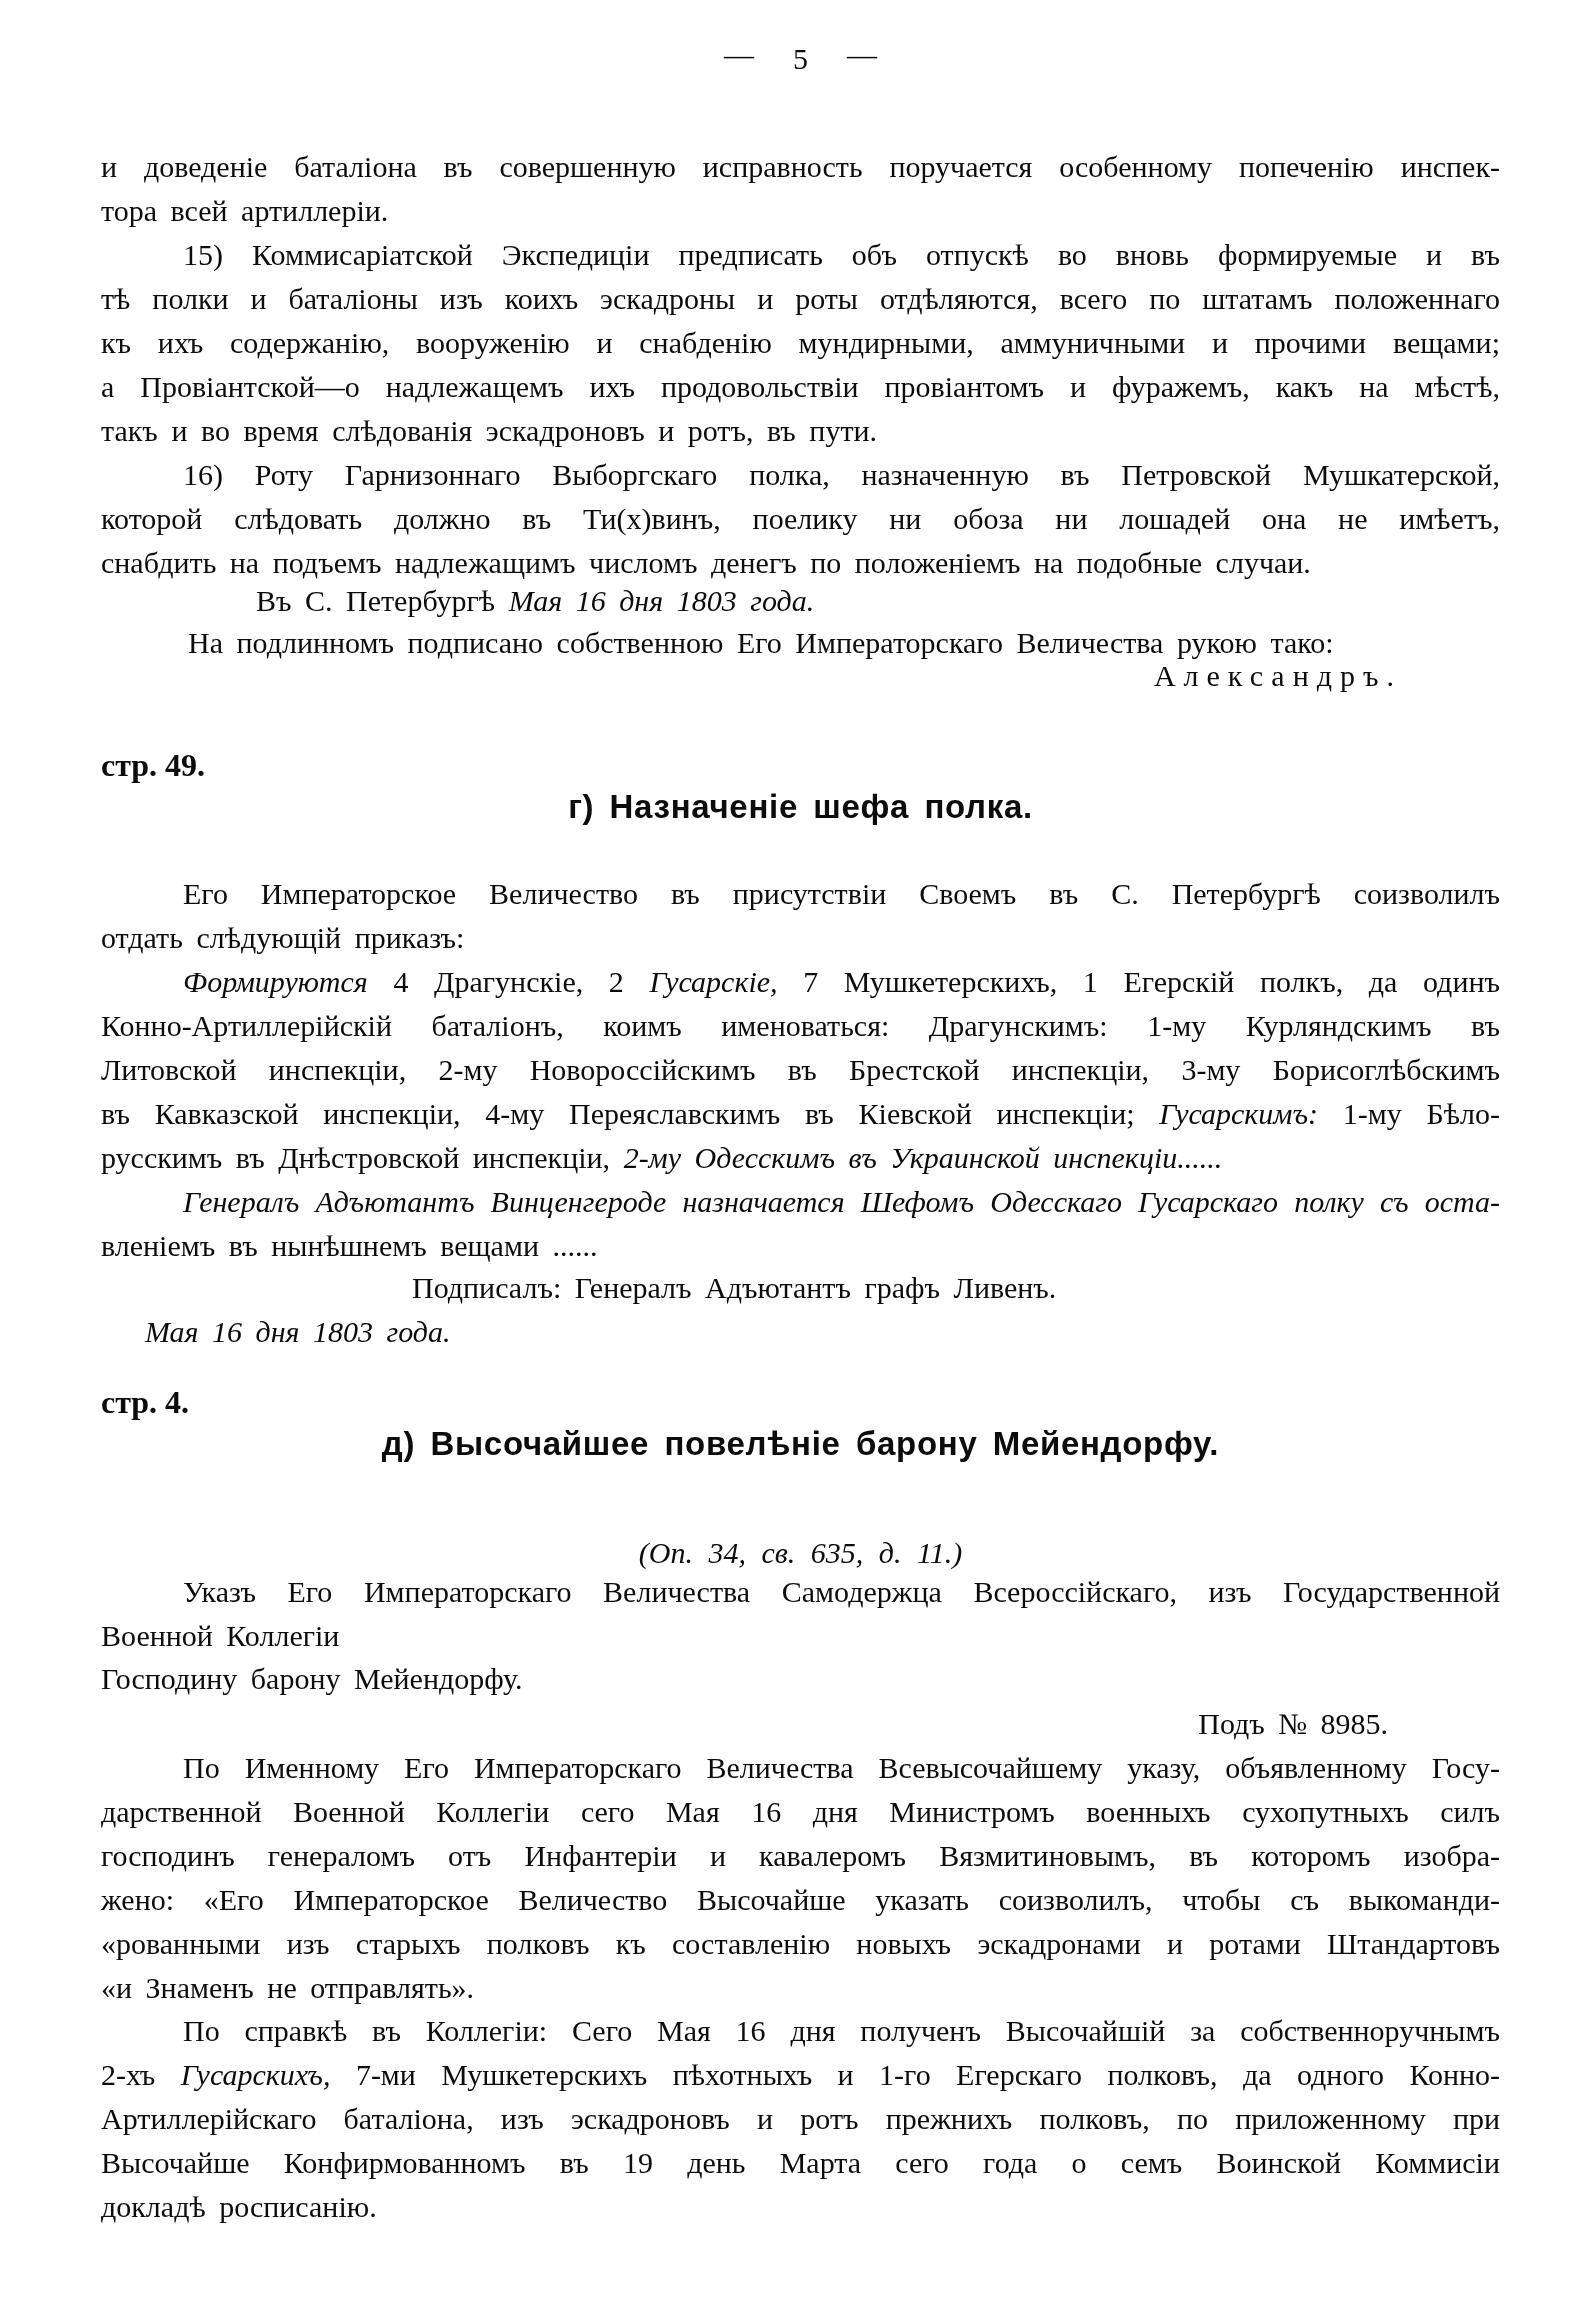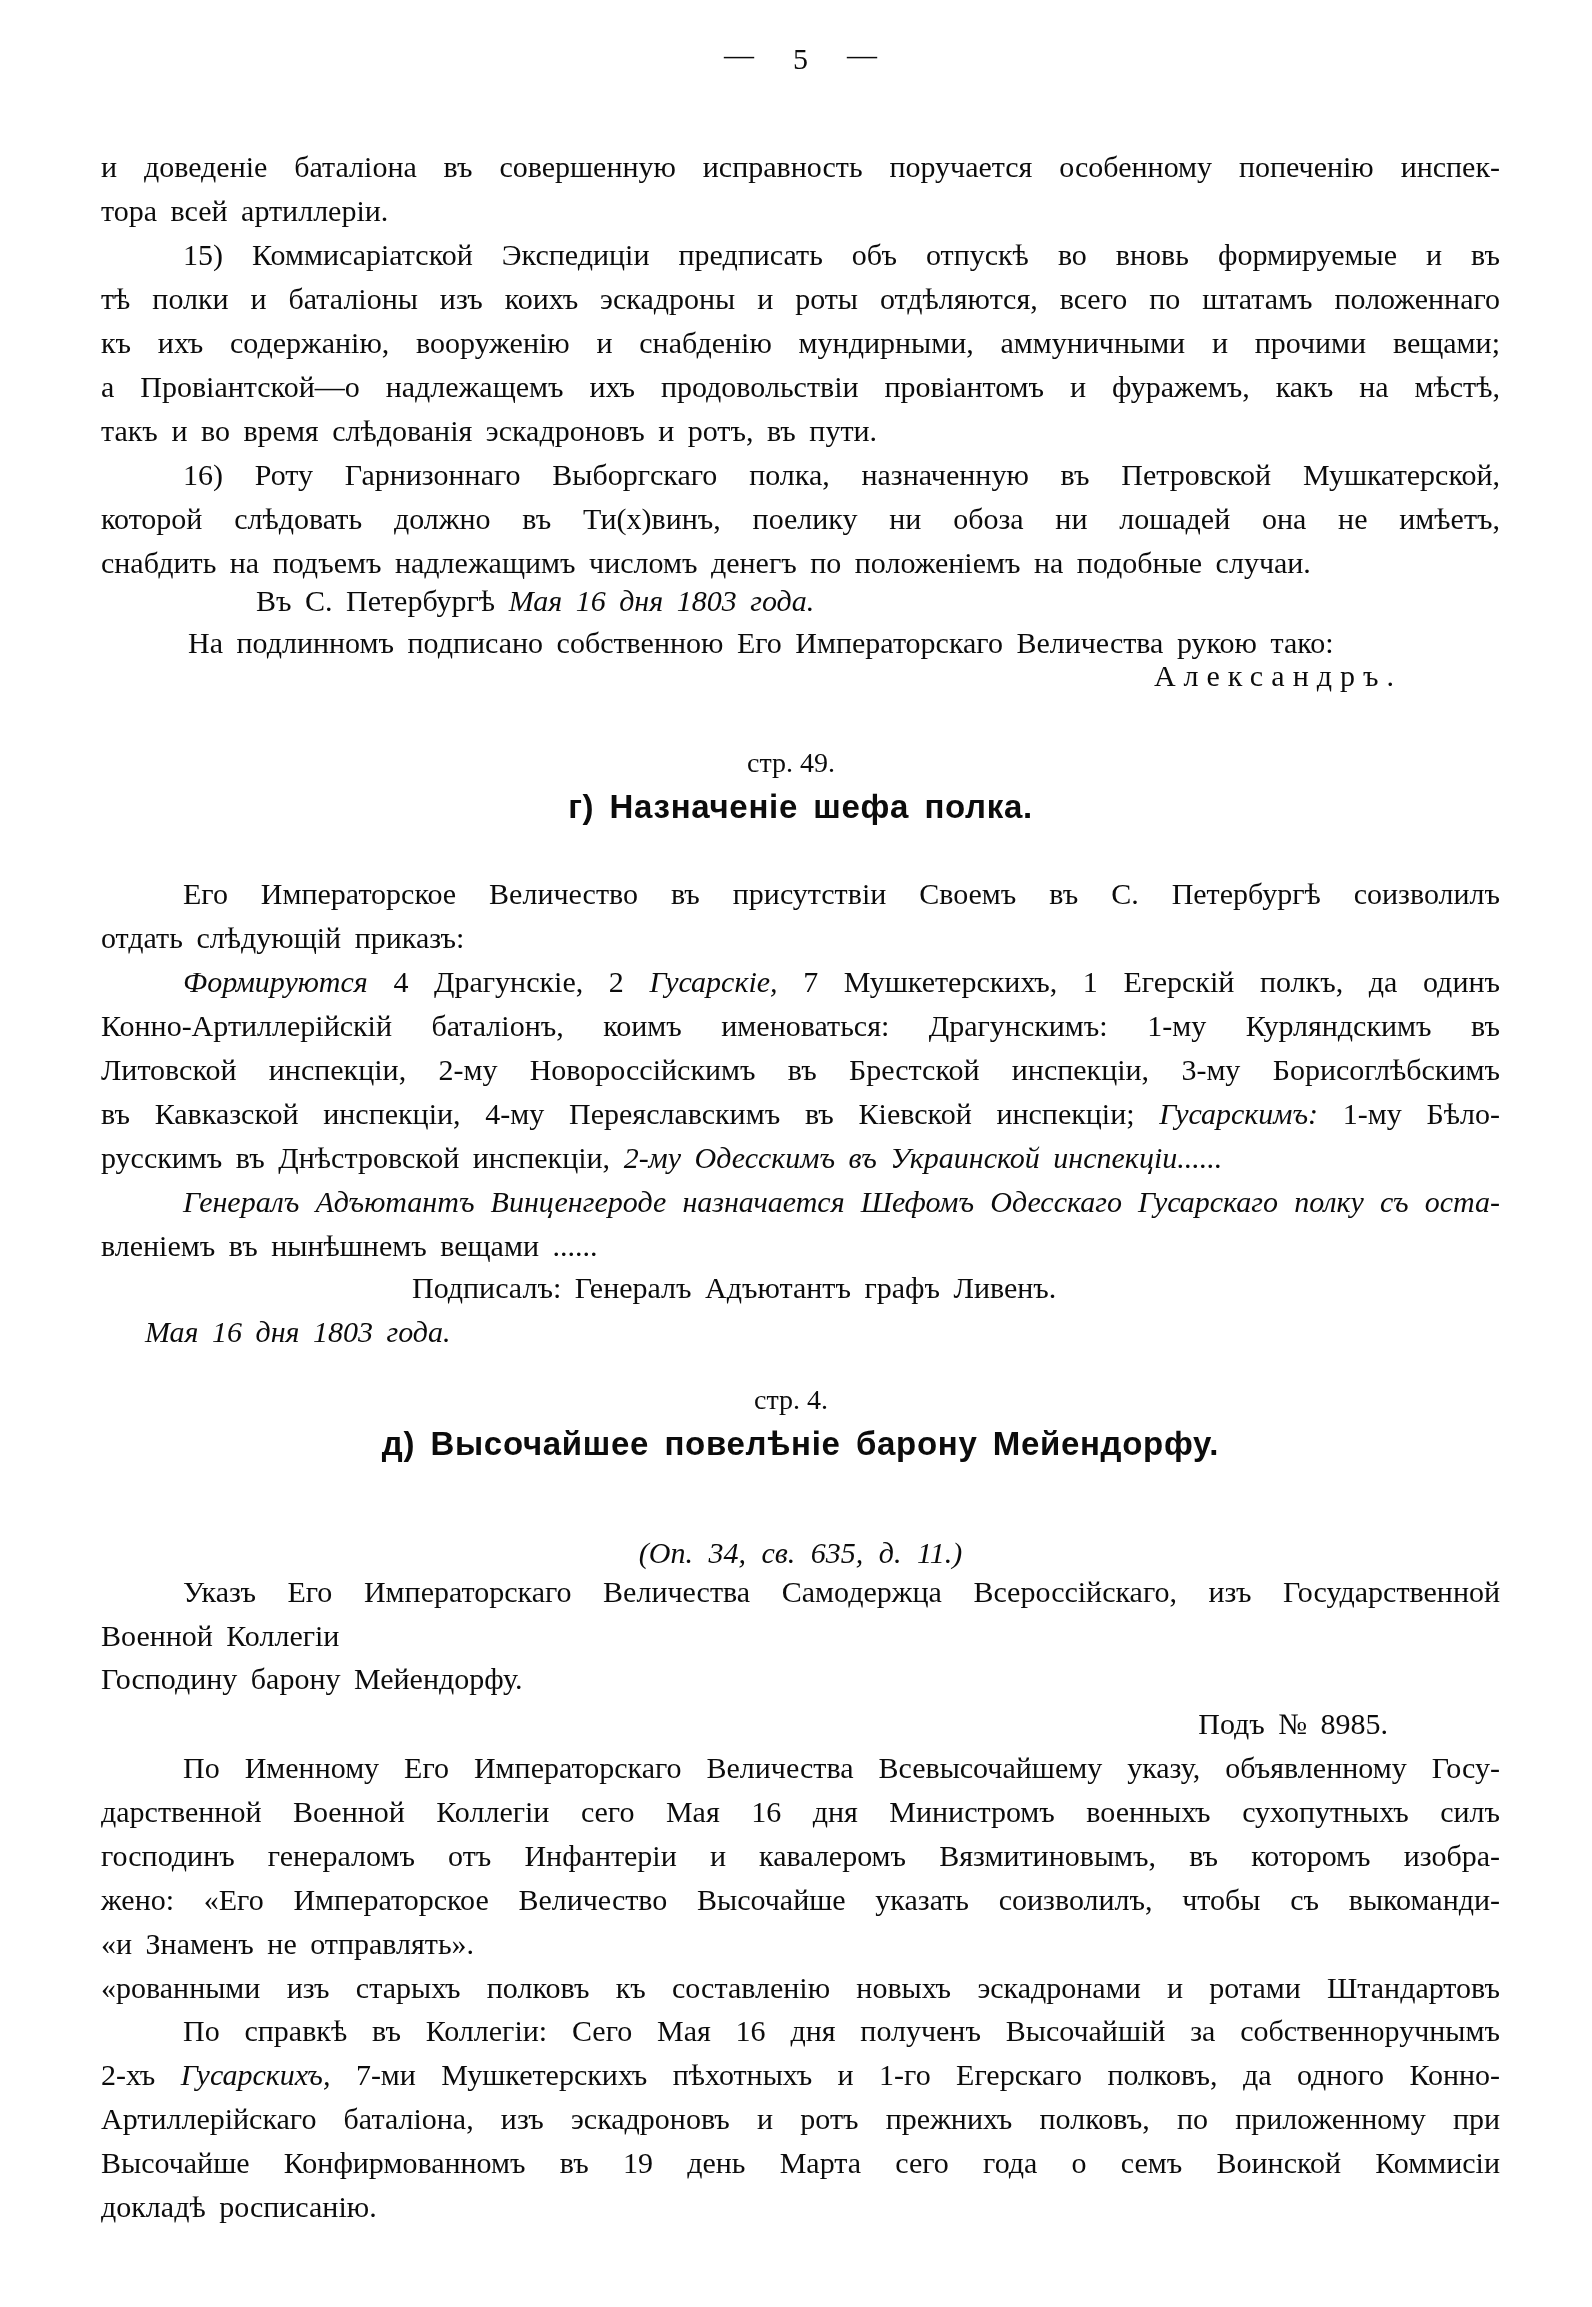--- a/index.html
+++ b/index.html
@@ -26,7 +26,7 @@
     top:42px;text-align:center;font-size:30px;
   }
   .pagenum .dash{display:inline-block;margin:0 39px;position:relative;top:-4px;}
-  .pageref{font-size:28px;text-align:center;padding-right:19px;}
+  .pageref{font-size:32px;text-align:left;padding-right:19px;font-weight:bold;}
   .heading{
     font-family:Liberation Sans, sans-serif;
     font-weight:700;

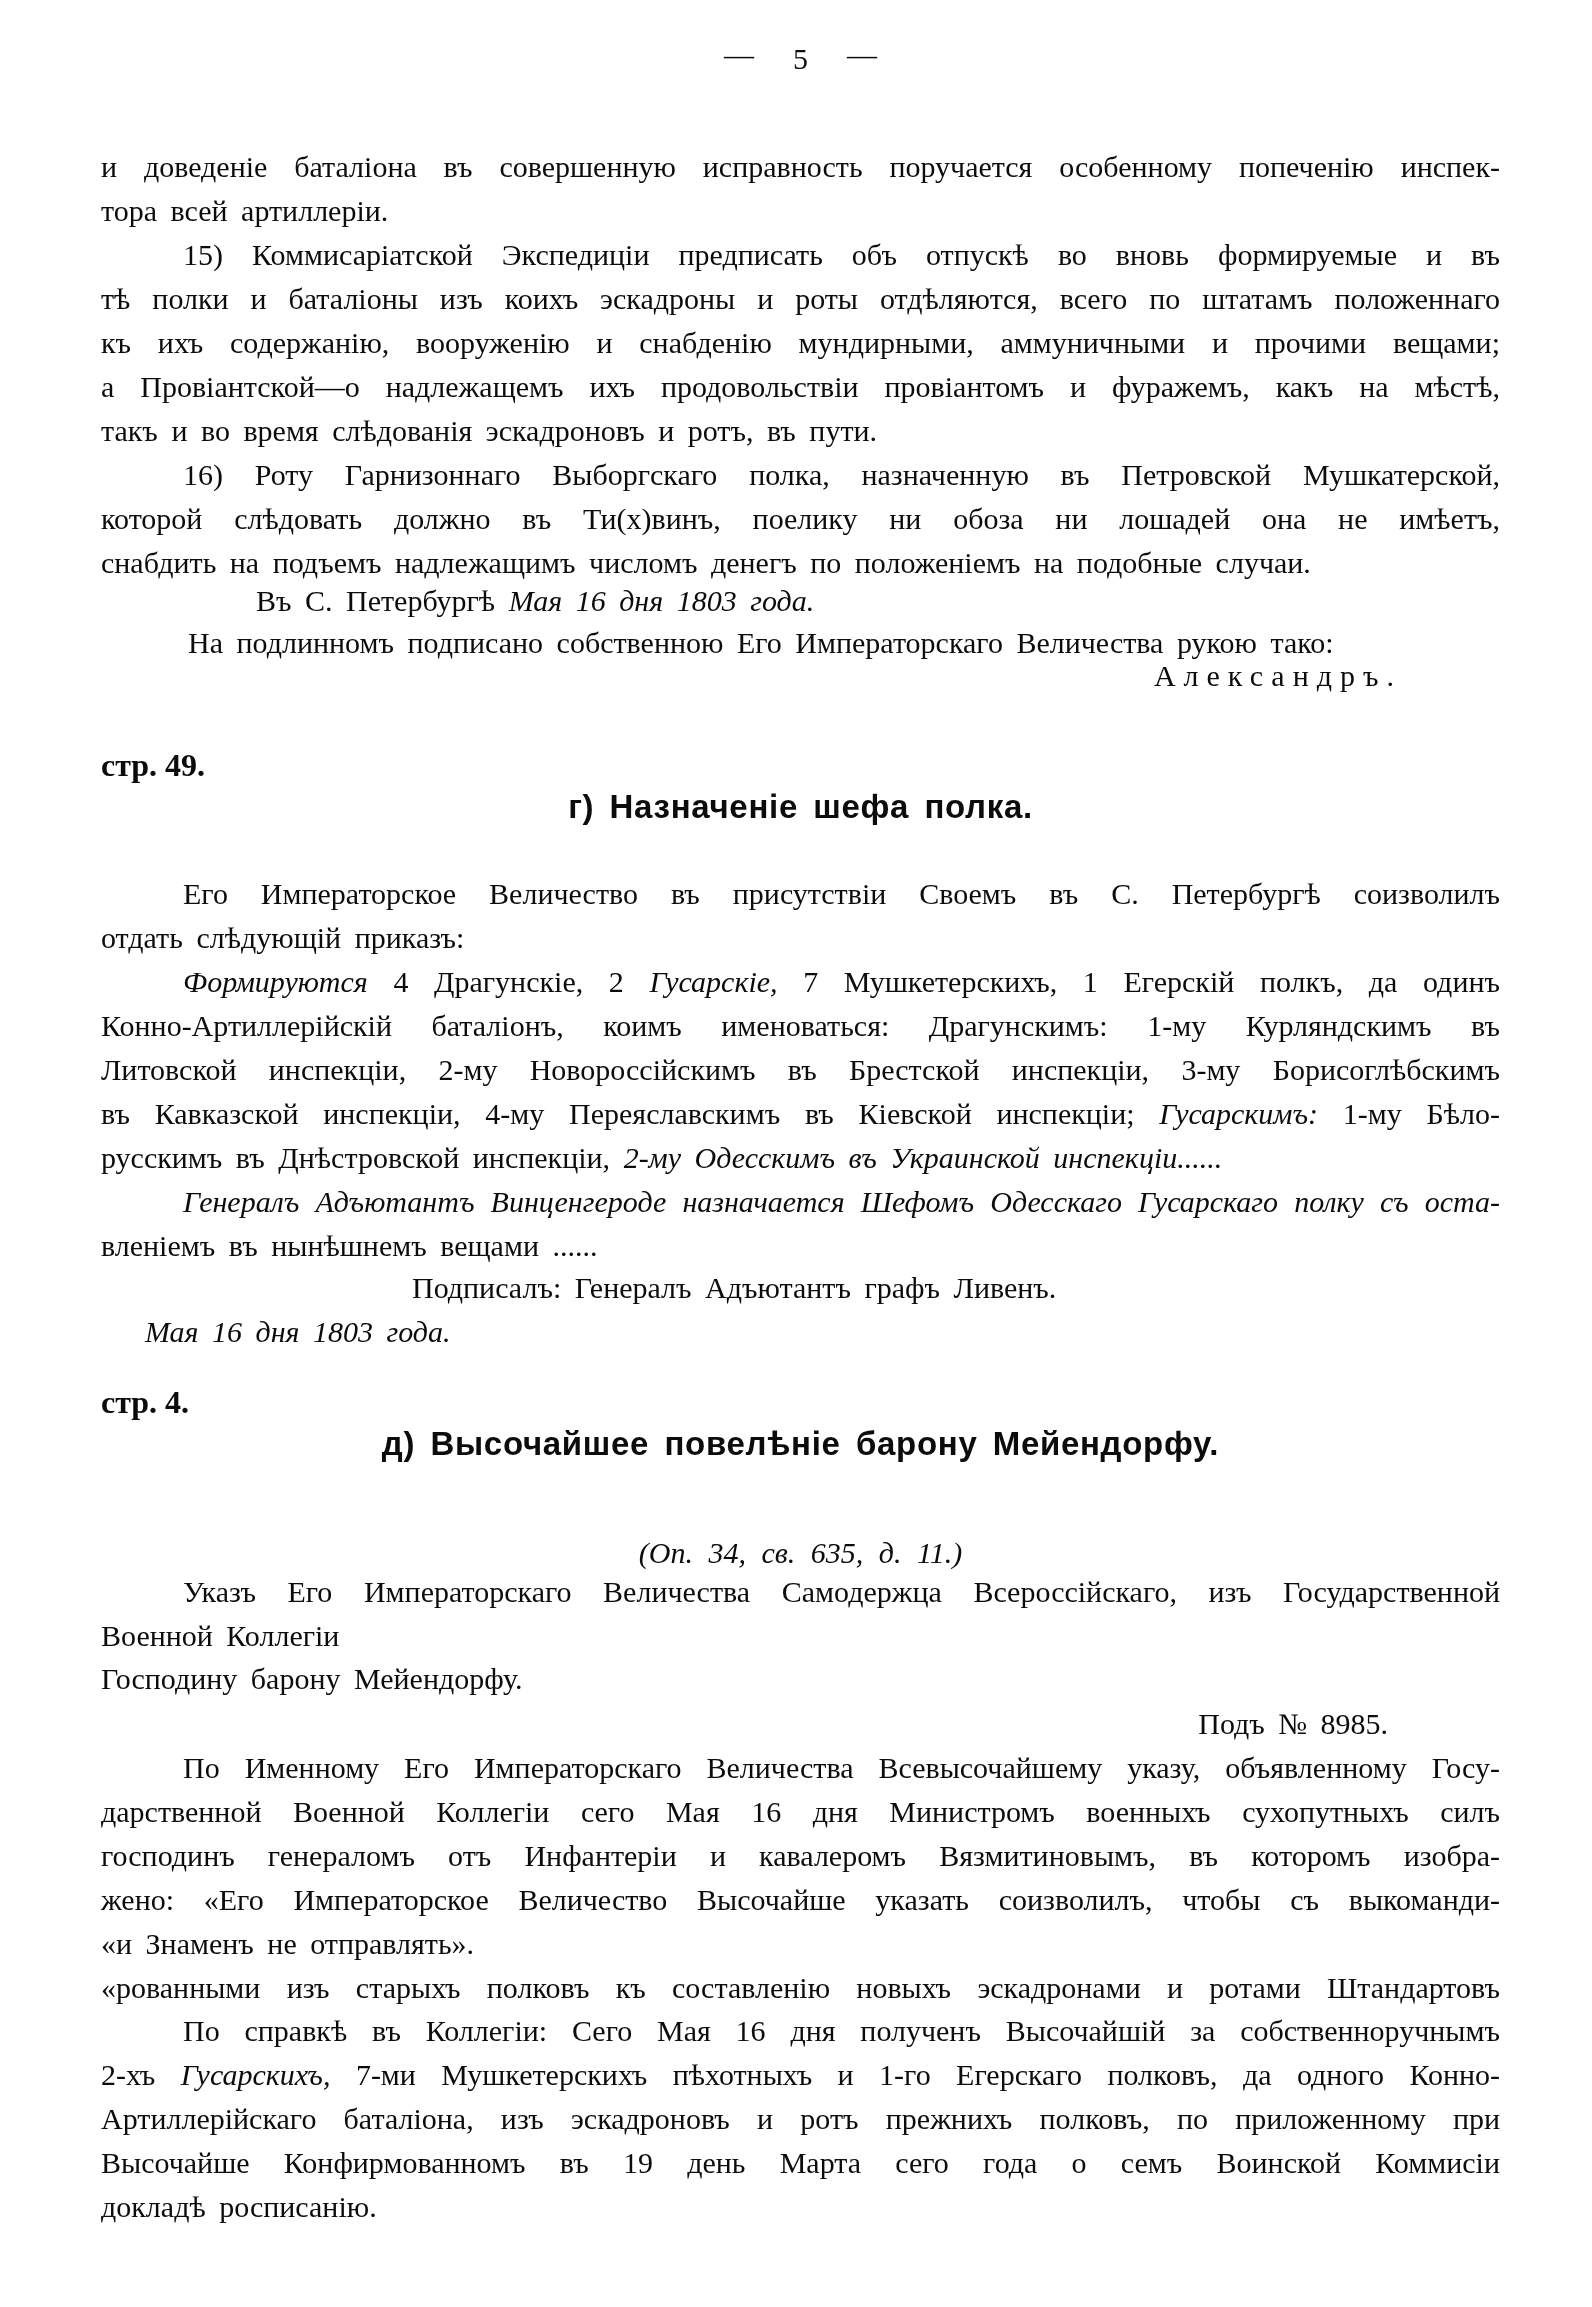--- a/index.html
+++ b/index.html
@@ -152,8 +152,8 @@
     <div class="line j">дарственной Военной Коллегіи сего Мая 16 дня Министромъ военныхъ сухопутныхъ силъ</div>
     <div class="line j">господинъ генераломъ отъ Инфантеріи и кавалеромъ Вязмитиновымъ, въ которомъ изобра-</div>
     <div class="line j">жено: «Его Императорское Величество Высочайше указать соизволилъ, чтобы съ выкоманди-</div>
+    <div class="line j">«рованными изъ старыхъ полковъ къ составленію новыхъ эскадронами и ротами Штандартовъ</div>
     <div class="line">«и Знаменъ не отправлять».</div>
-    <div class="line j">«рованными изъ старыхъ полковъ къ составленію новыхъ эскадронами и ротами Штандартовъ</div>
   </div>
 
   <div class="blk" style="top:2009px">

